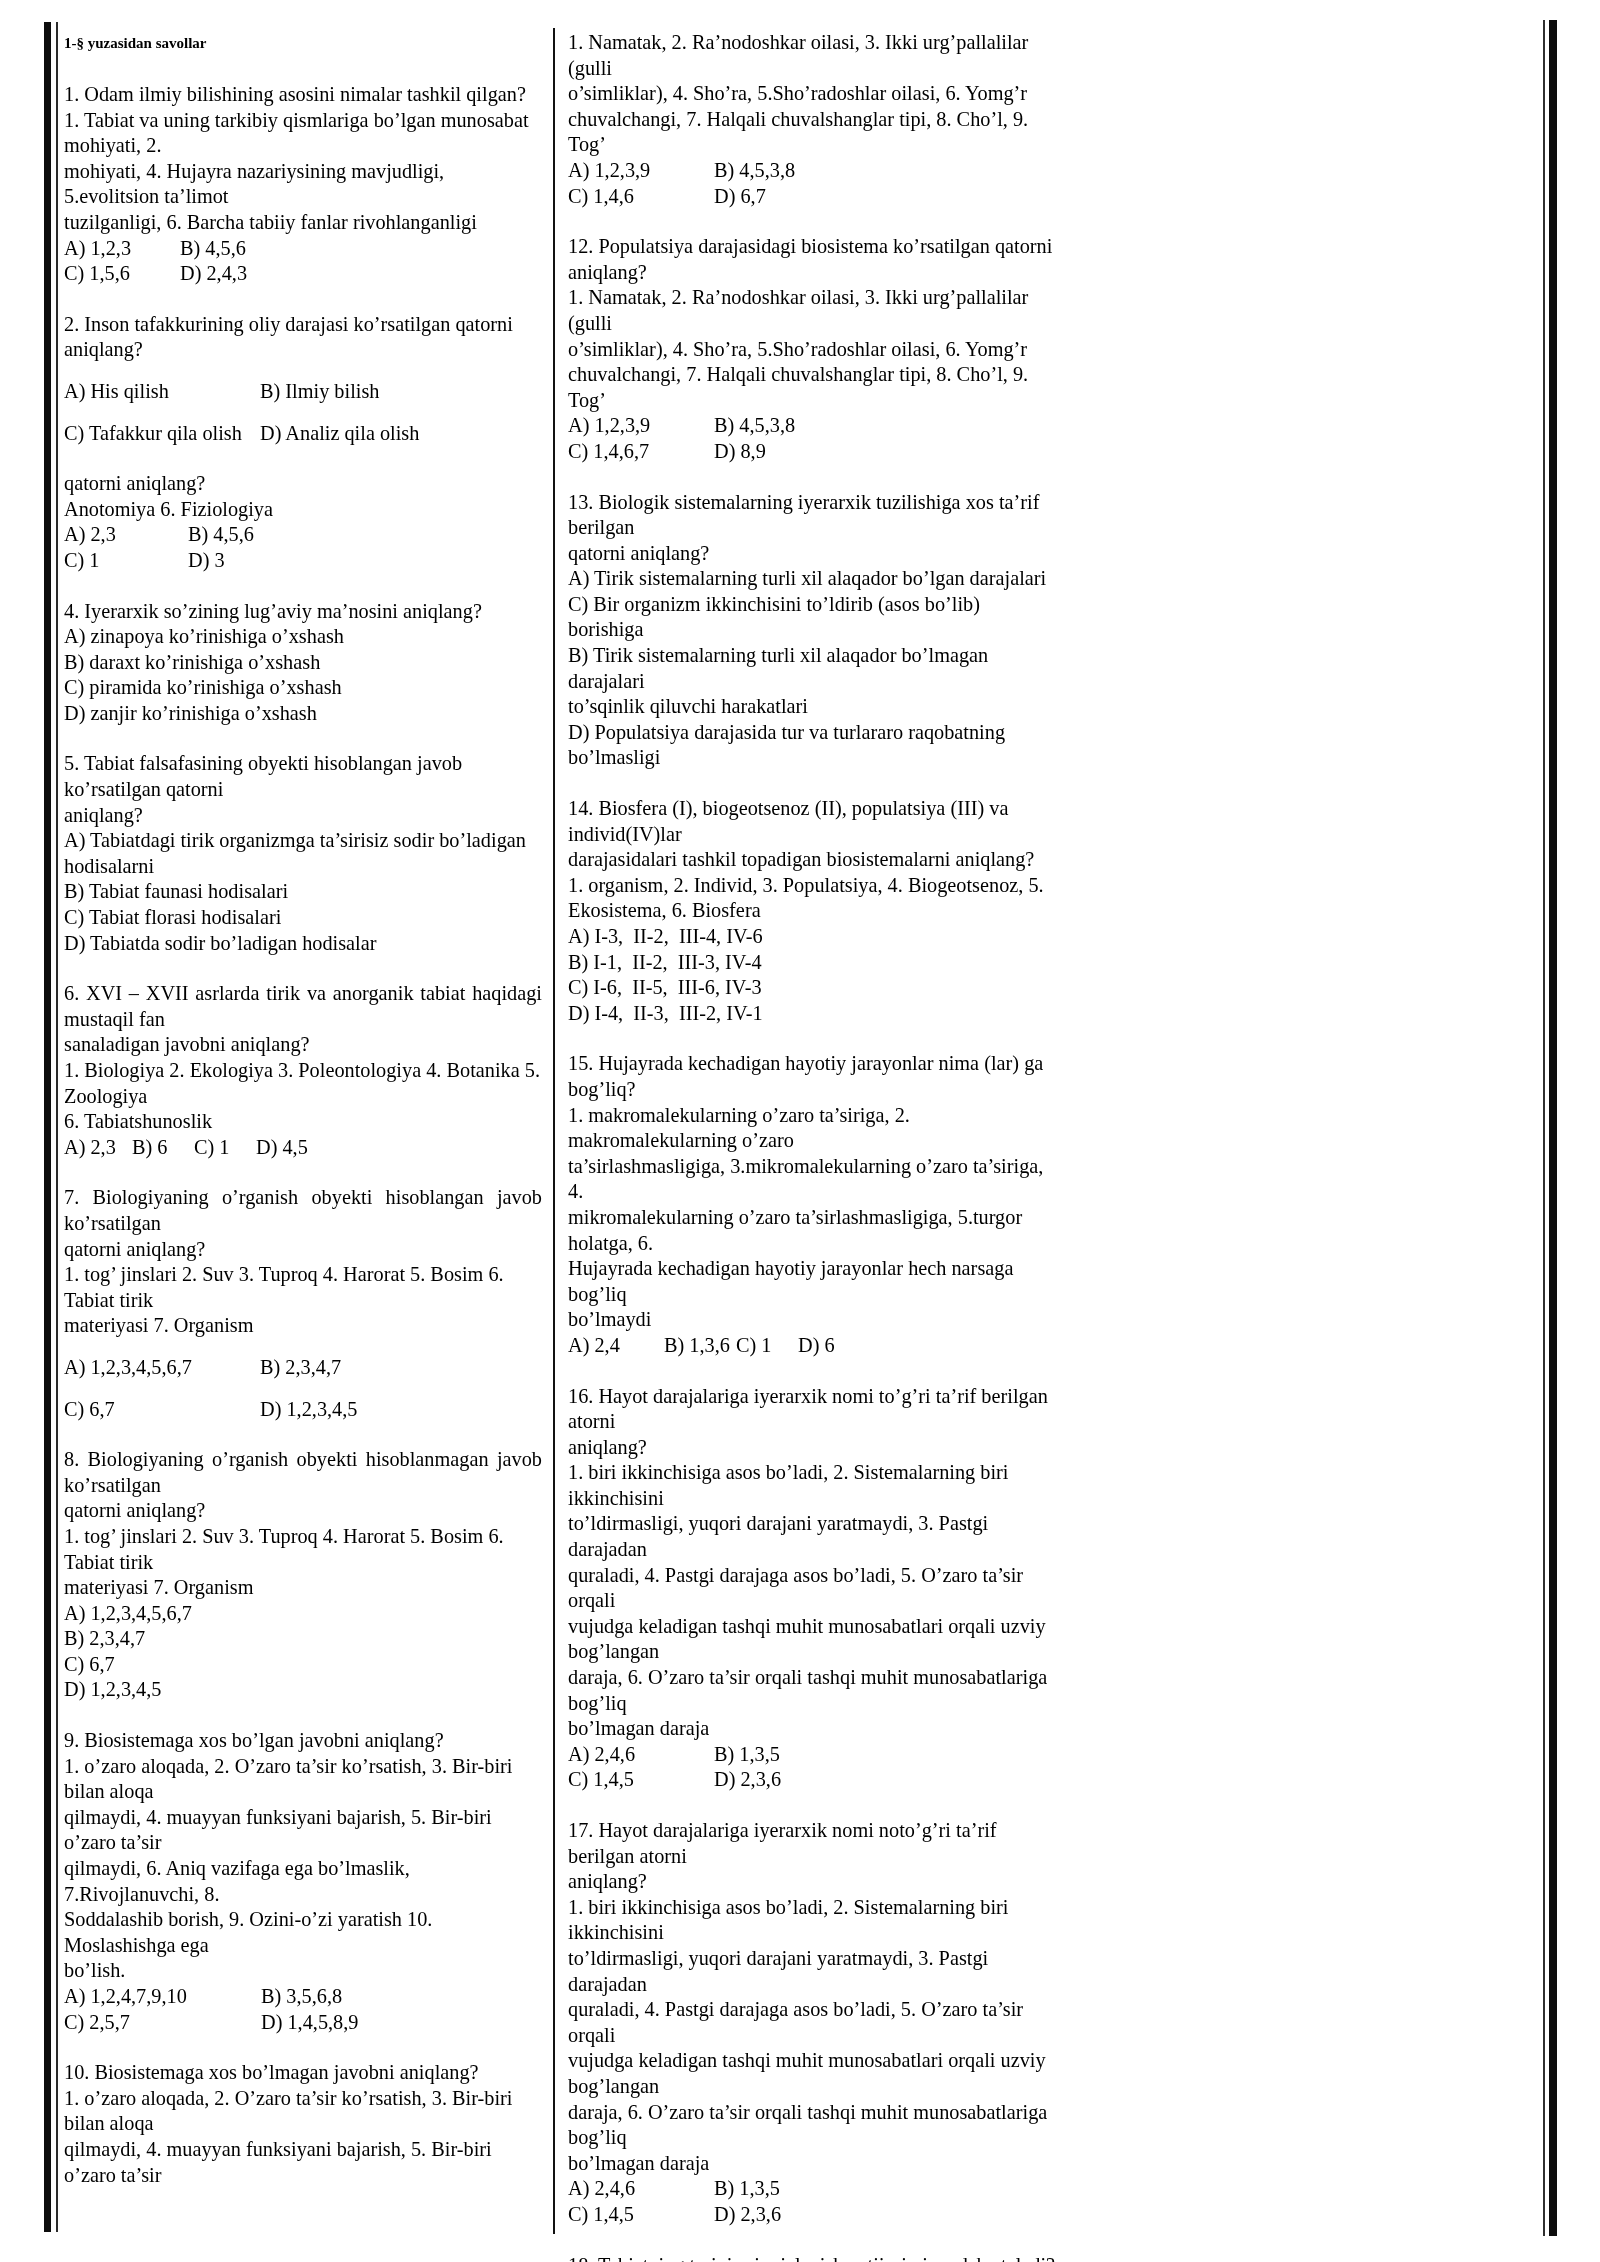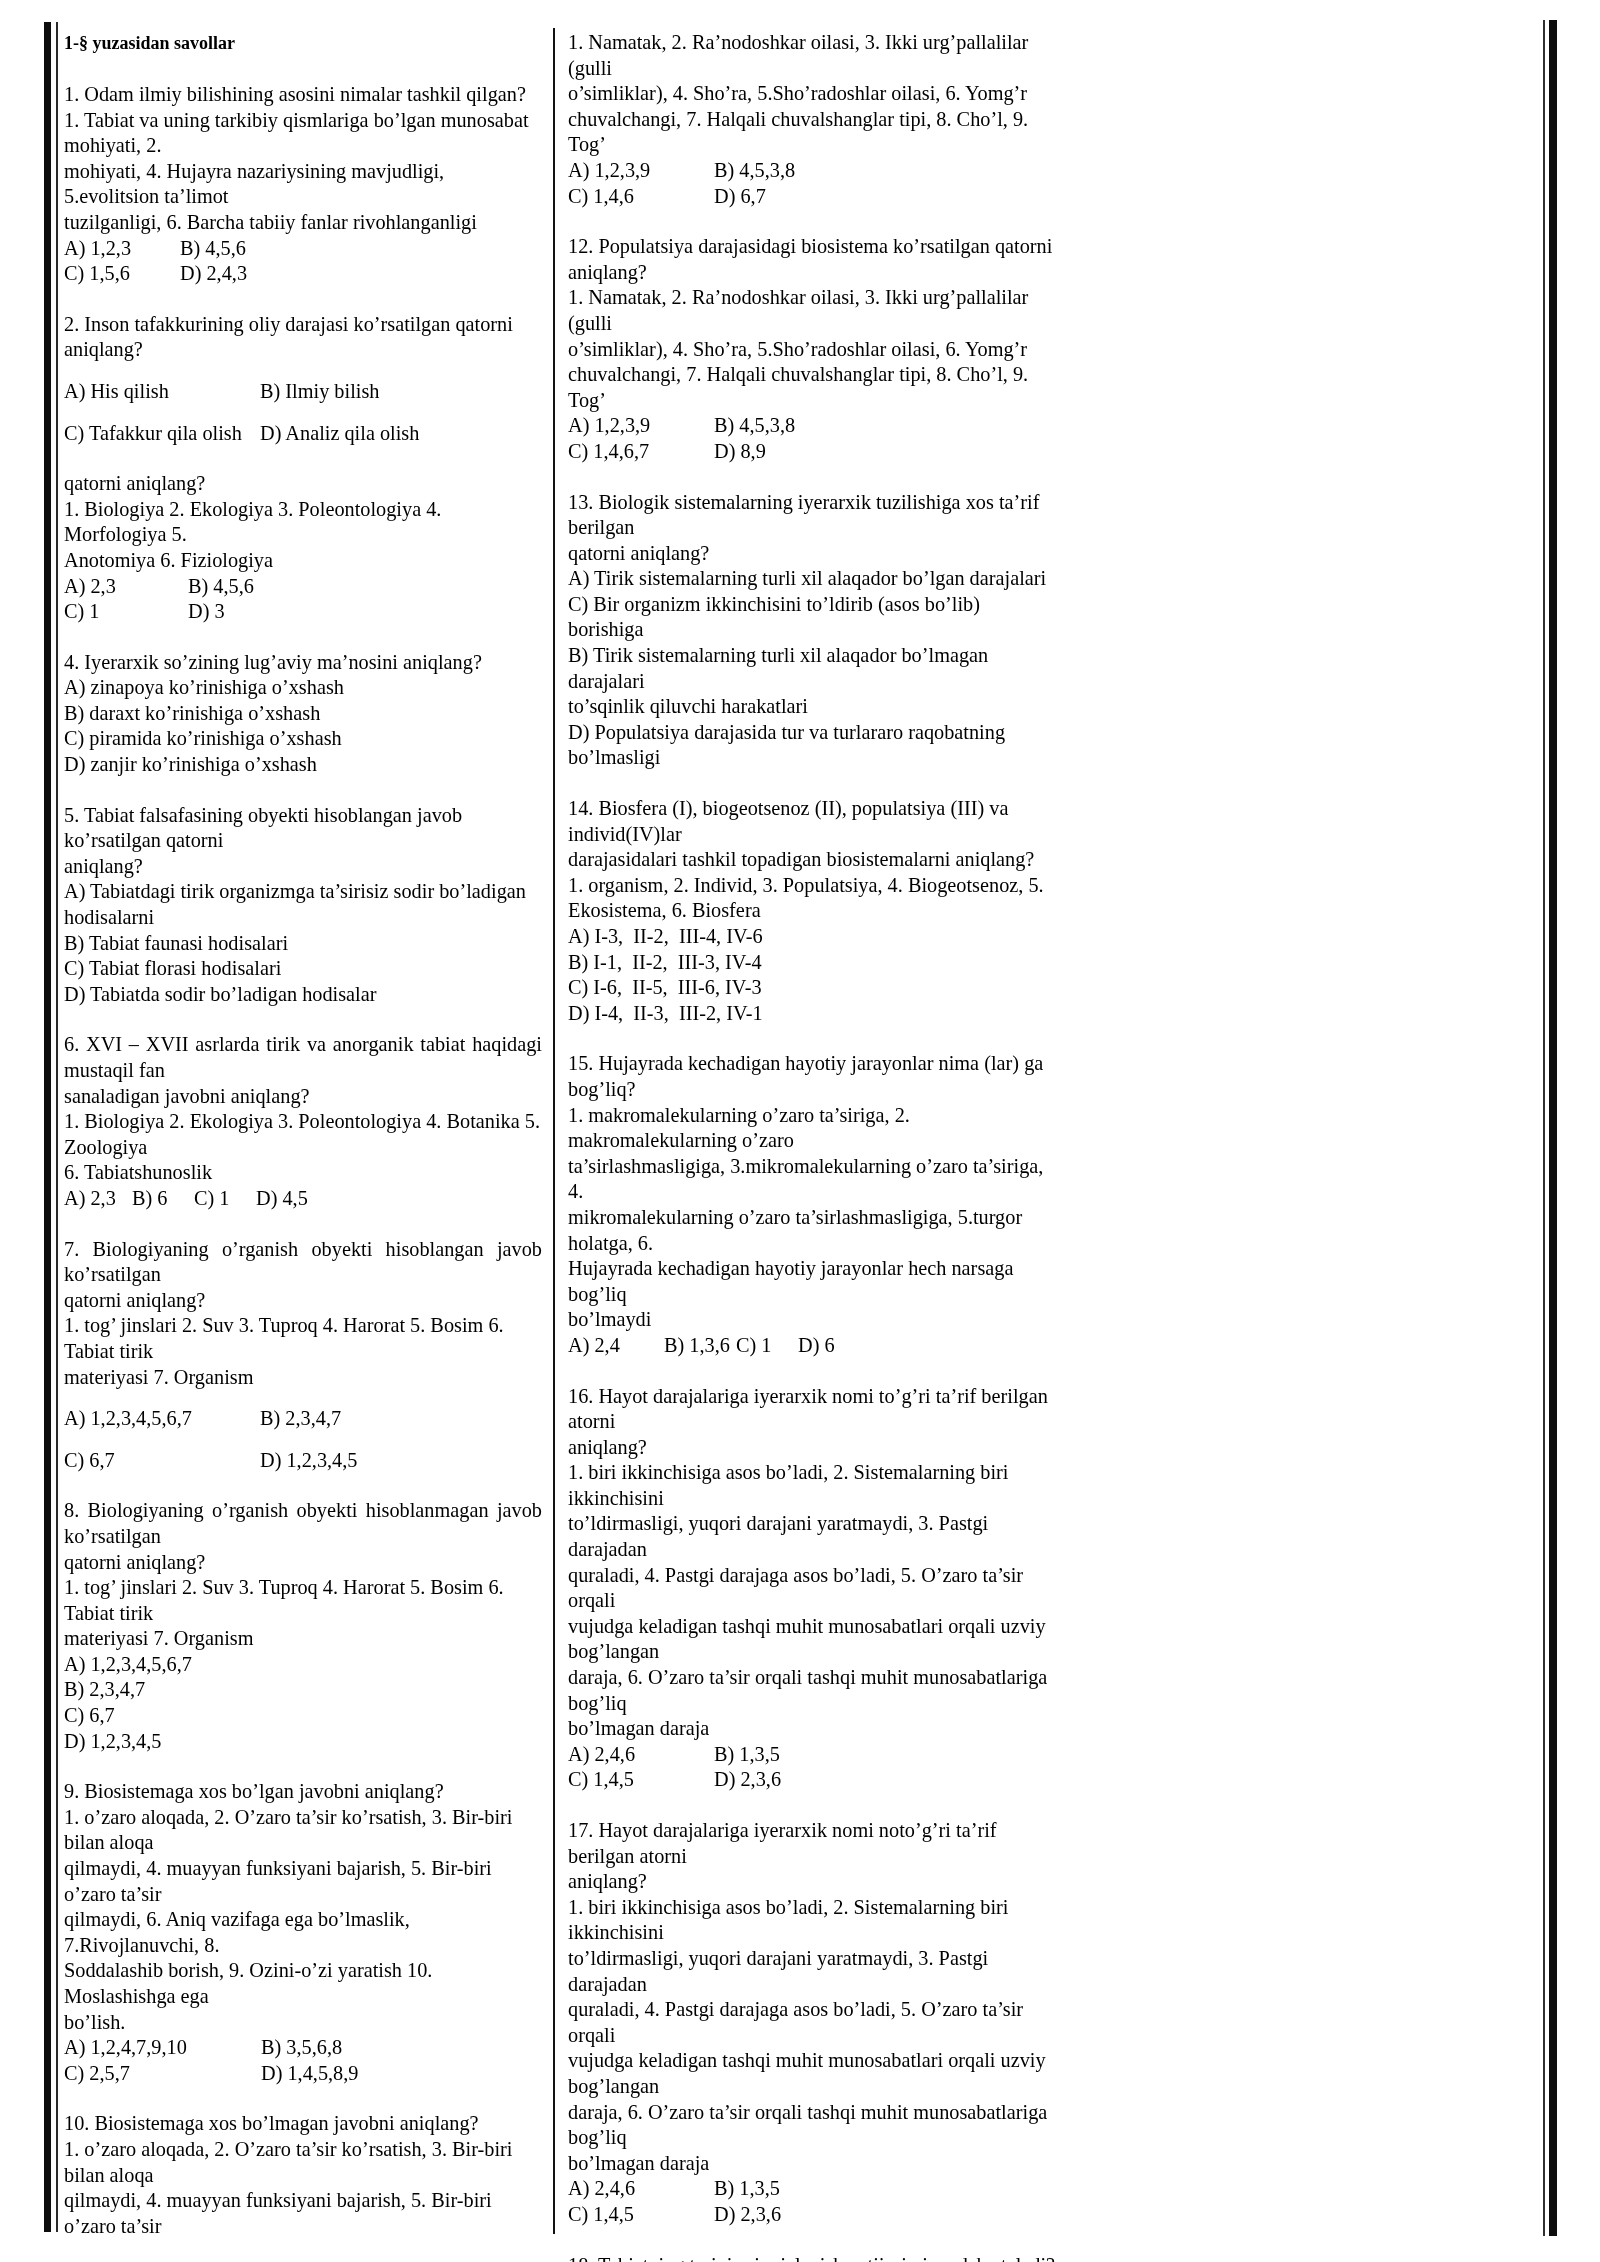--- a/index.html
+++ b/index.html
@@ -79,7 +79,7 @@
 
   .doc-title {
     font-weight: bold;
-    font-size: 18px;
+    font-size: 15px;
     line-height: 26px;
     margin: 0 0 26px 0;
   }

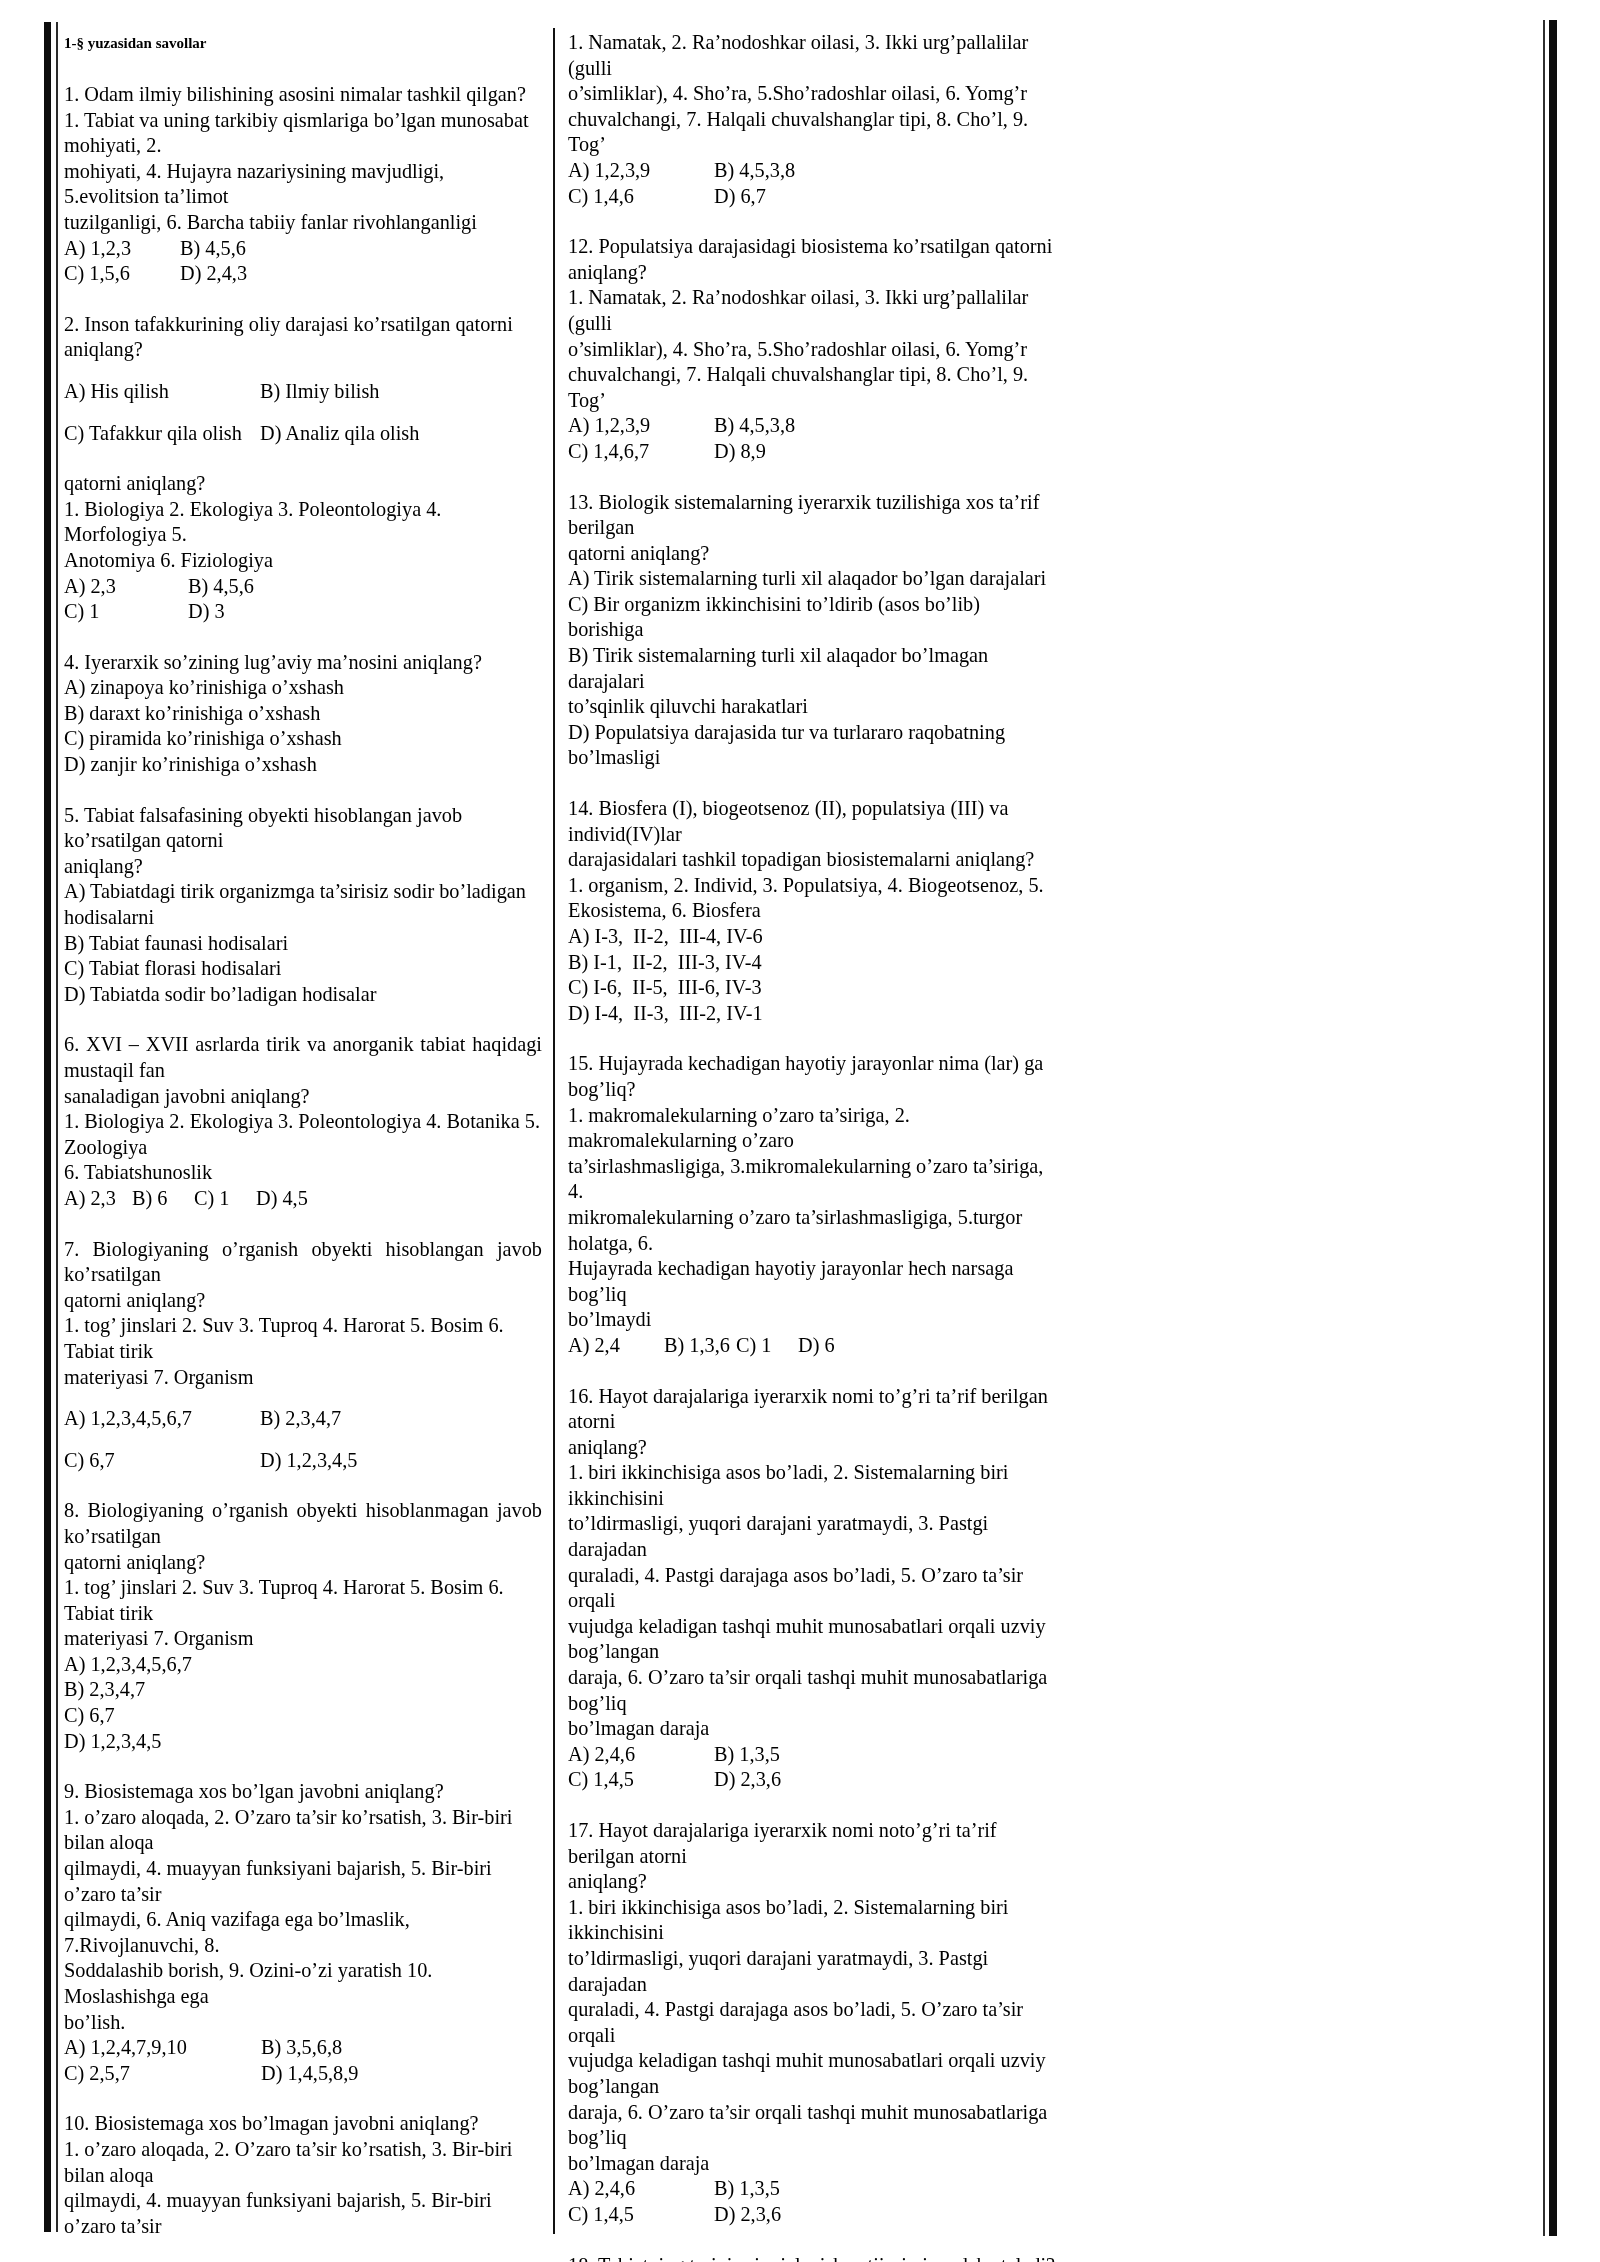--- a/index.html
+++ b/index.html
@@ -154,7 +154,6 @@
         </div>
         <div class="qblock">
           <div class="qline just">qatorni aniqlang?</div>
-          <div class="qline">1. Biologiya 2. Ekologiya 3. Poleontologiya 4. Morfologiya 5.</div>
           <div class="qline">Anotomiya 6. Fiziologiya</div>
           <div class="opt-grid w4">
             <span>A) 2,3</span>

